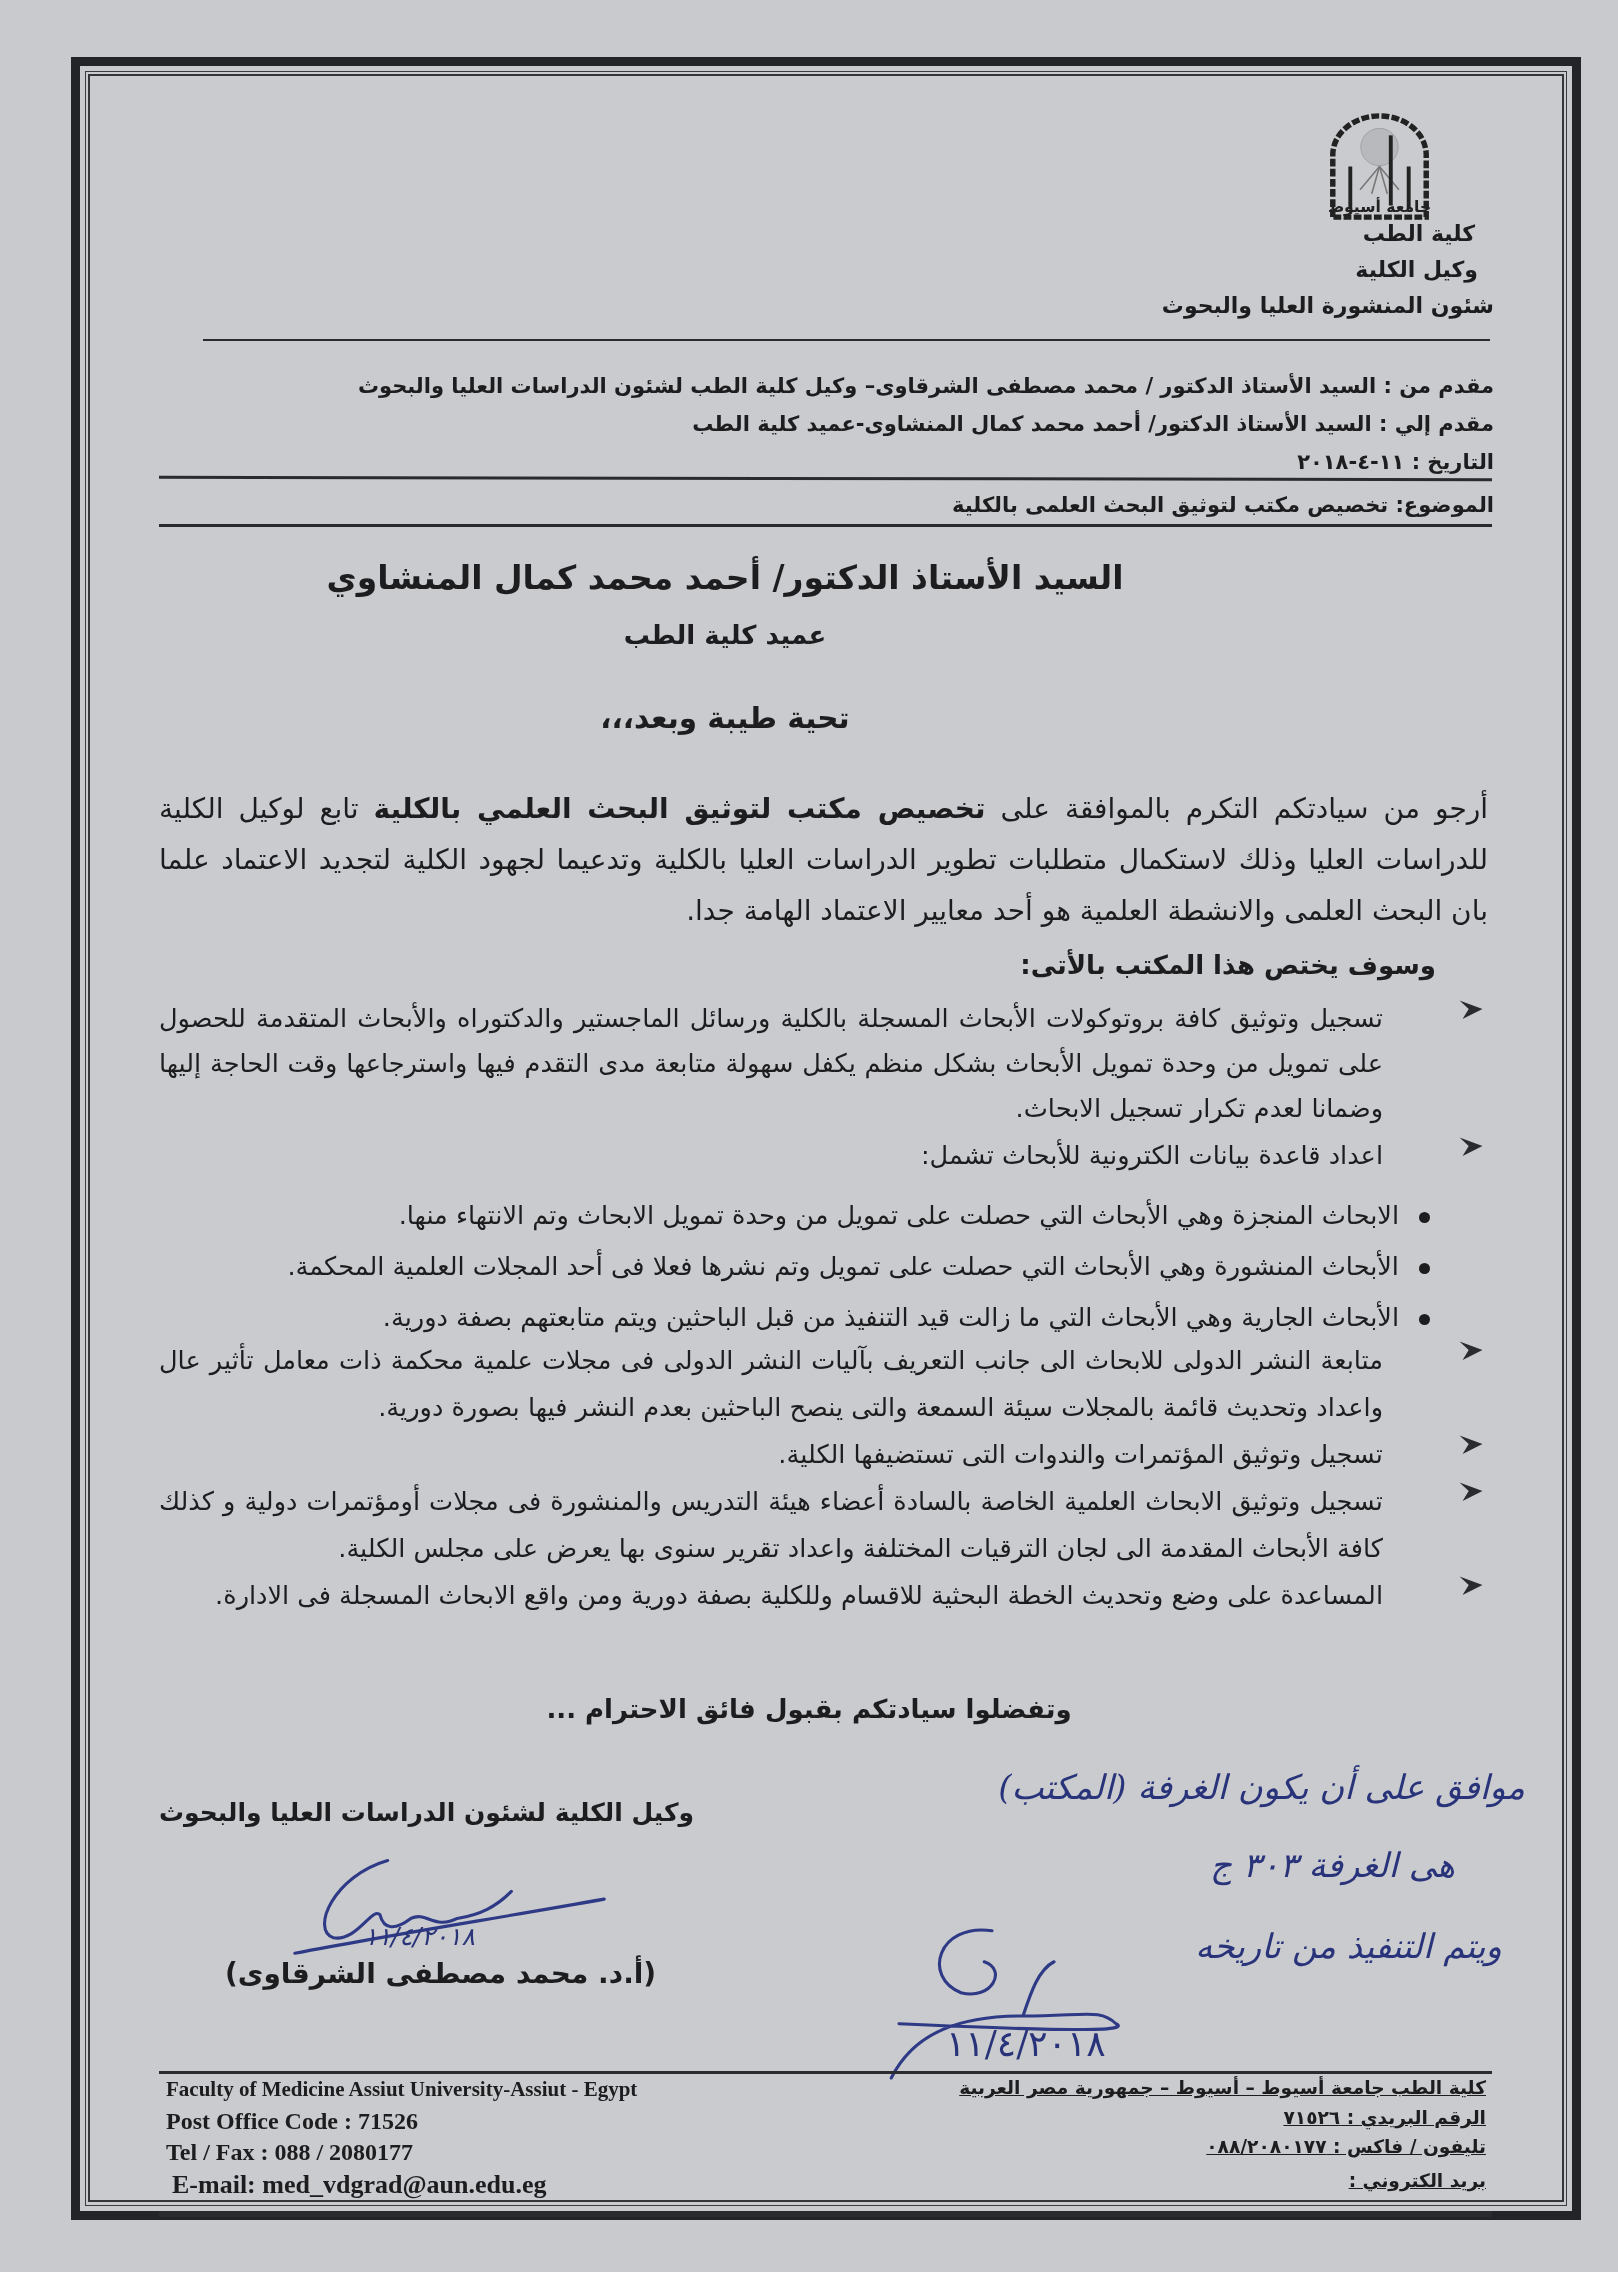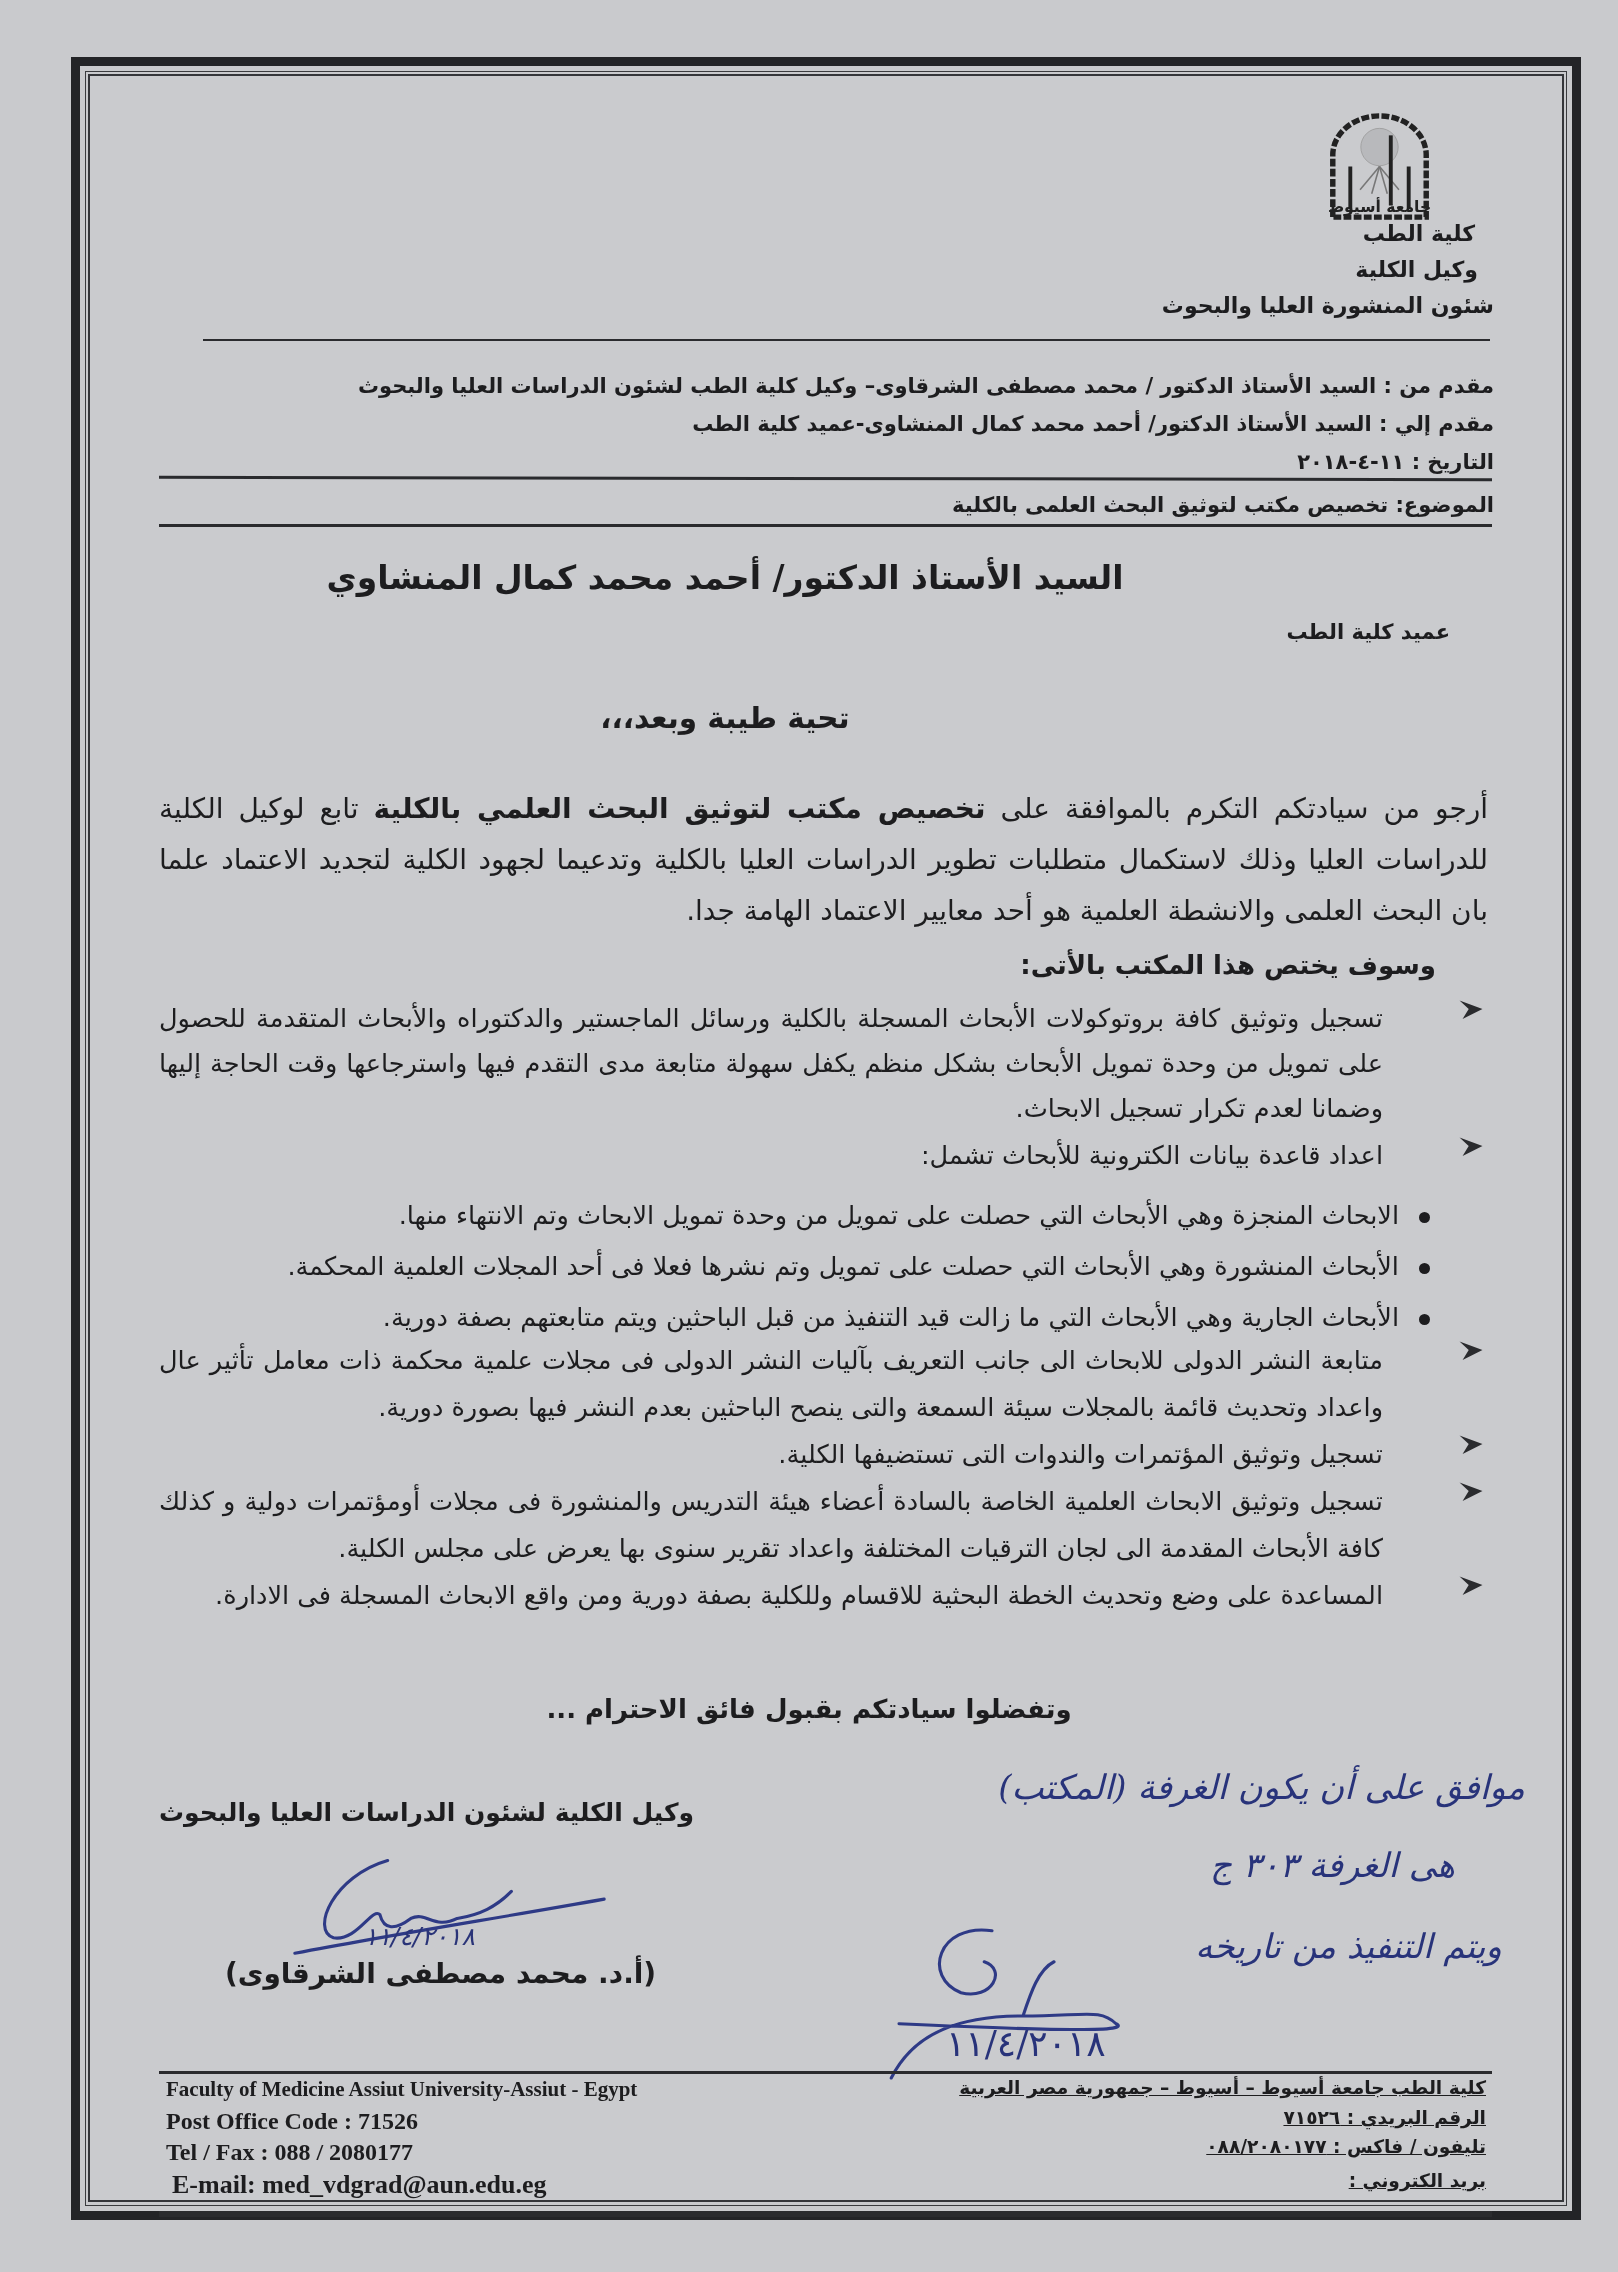--- a/index.html
+++ b/index.html
@@ -45,7 +45,7 @@
 
   .addressee { position: absolute; left: 0; width: 1450px; text-align: center; font-weight: bold; }
   .addr-name { top: 558px; font-size: 33px; }
-  .addr-title { top: 620px; font-size: 21px; text-align: right; }
+  .addr-title { top: 620px; font-size: 26px; }
   .greeting { top: 701px; font-size: 29.5px; }
 
   .body-para {

